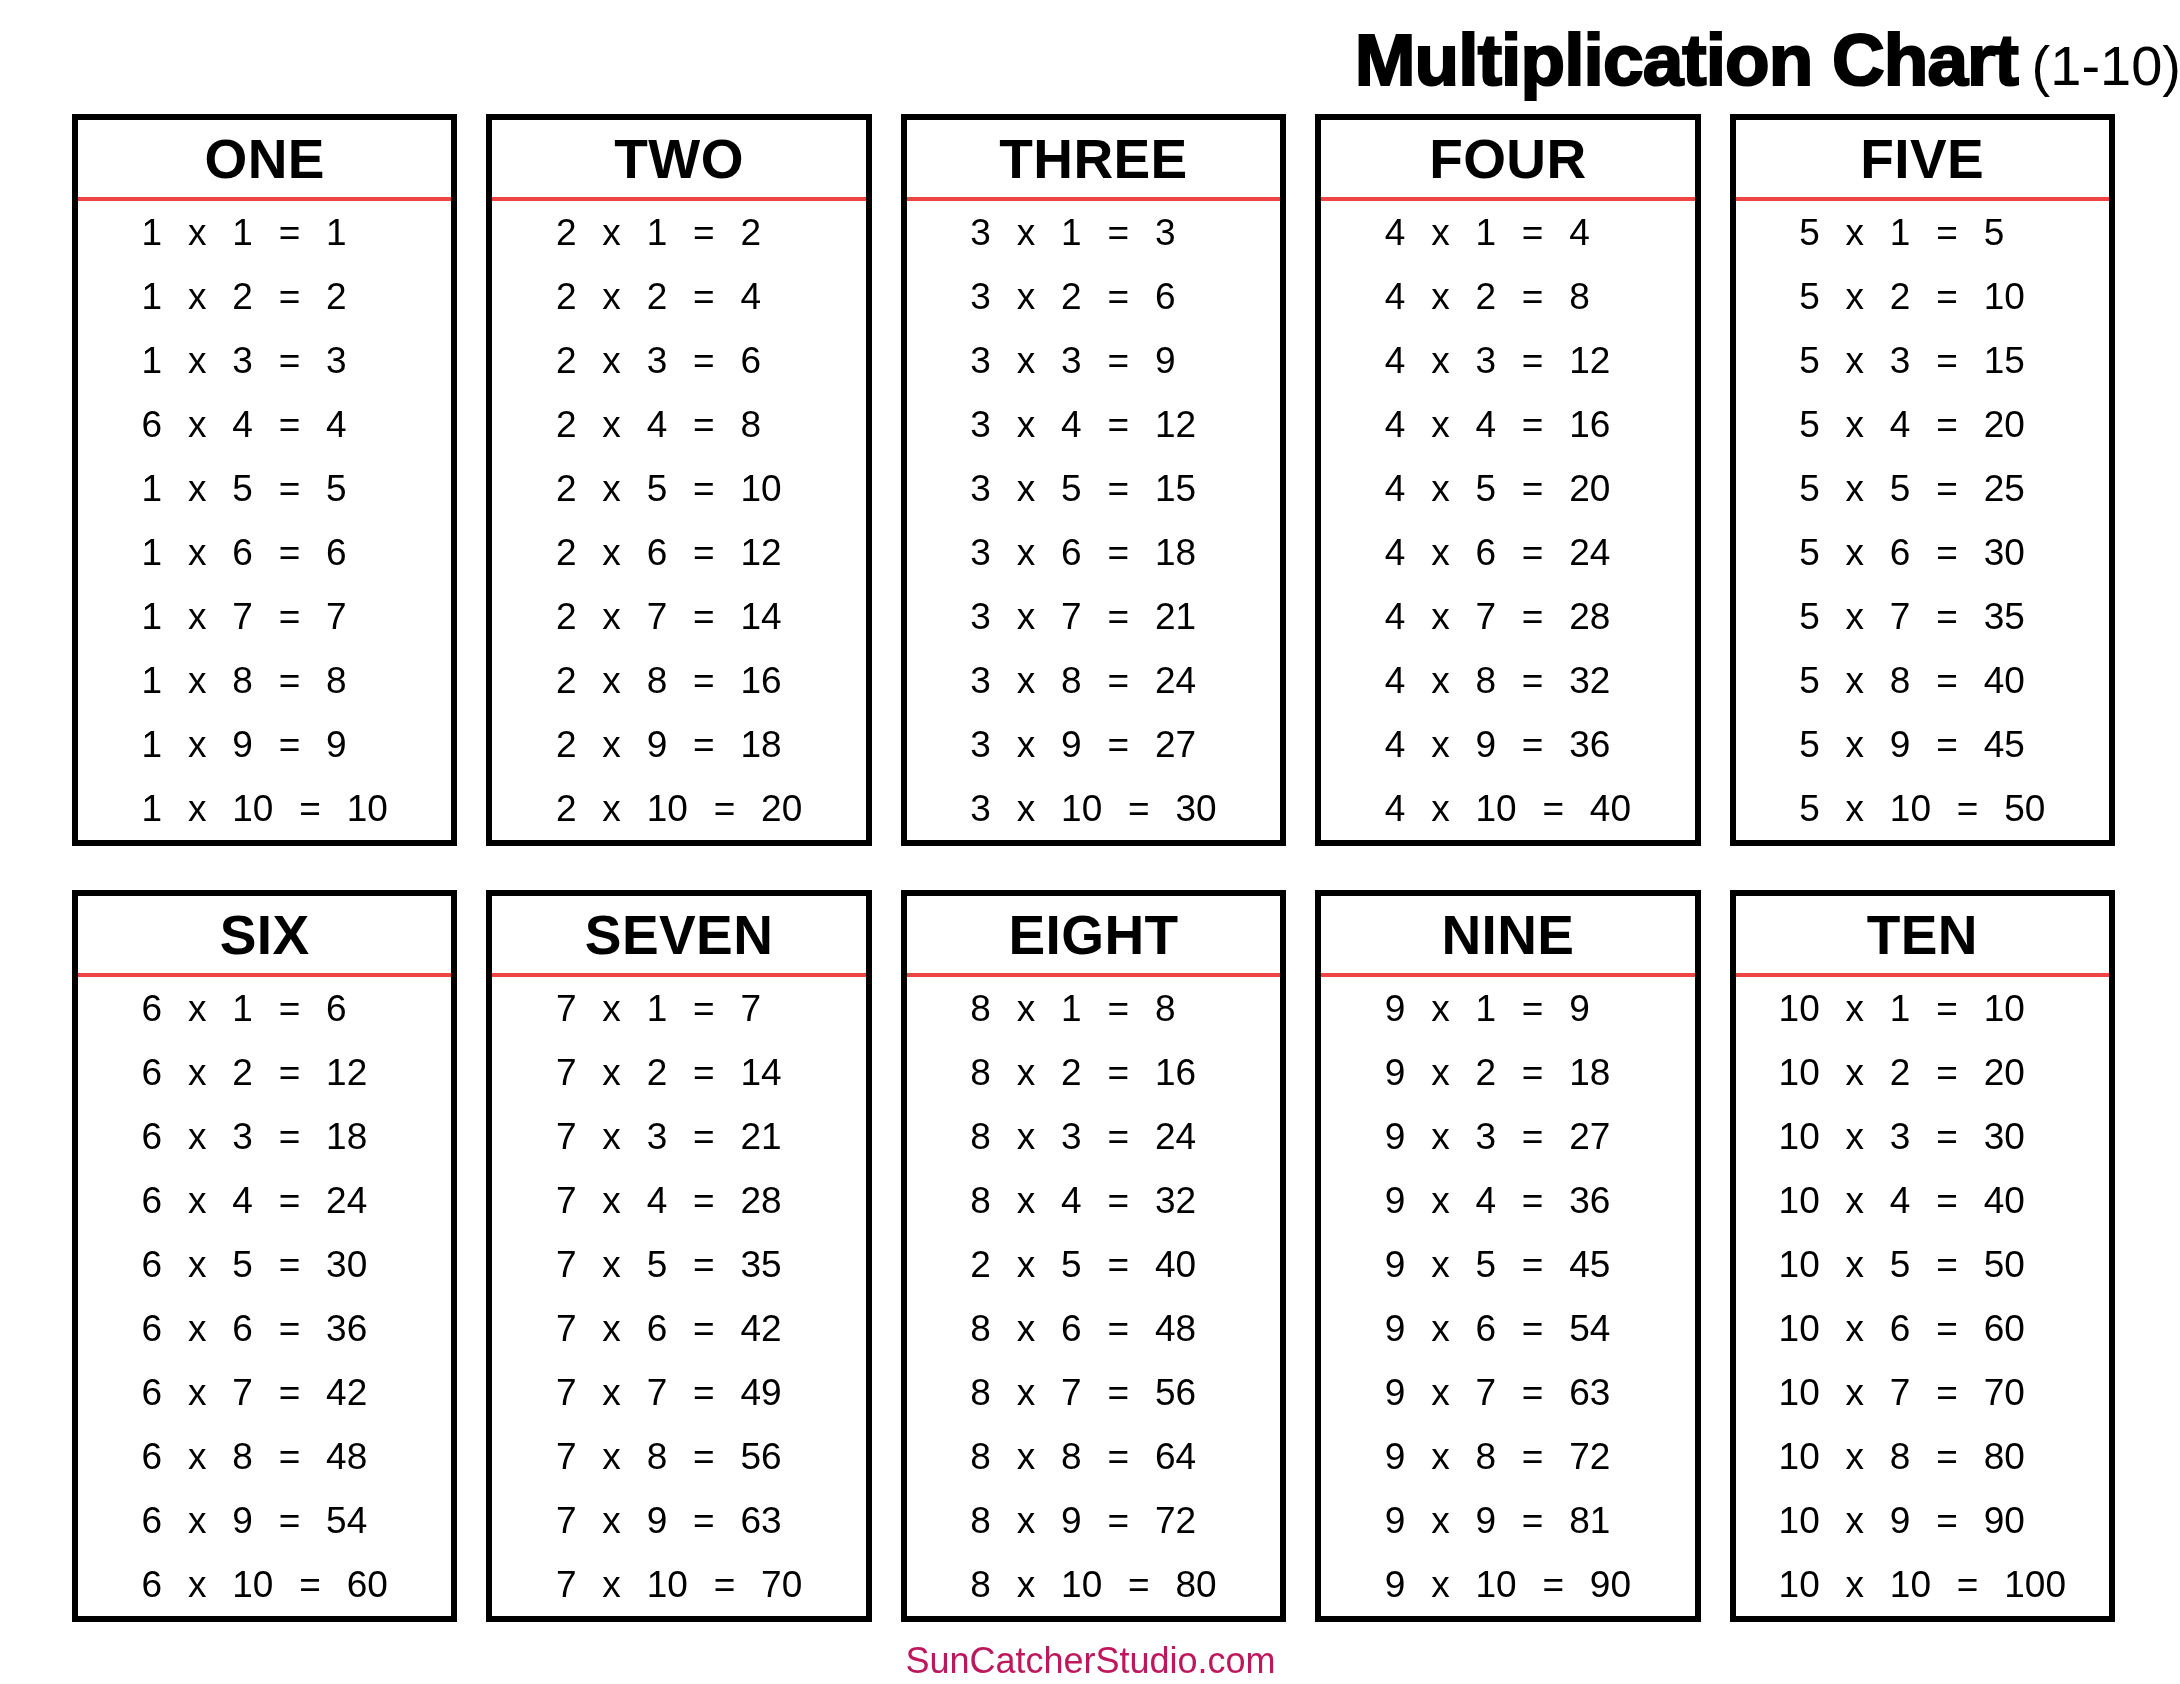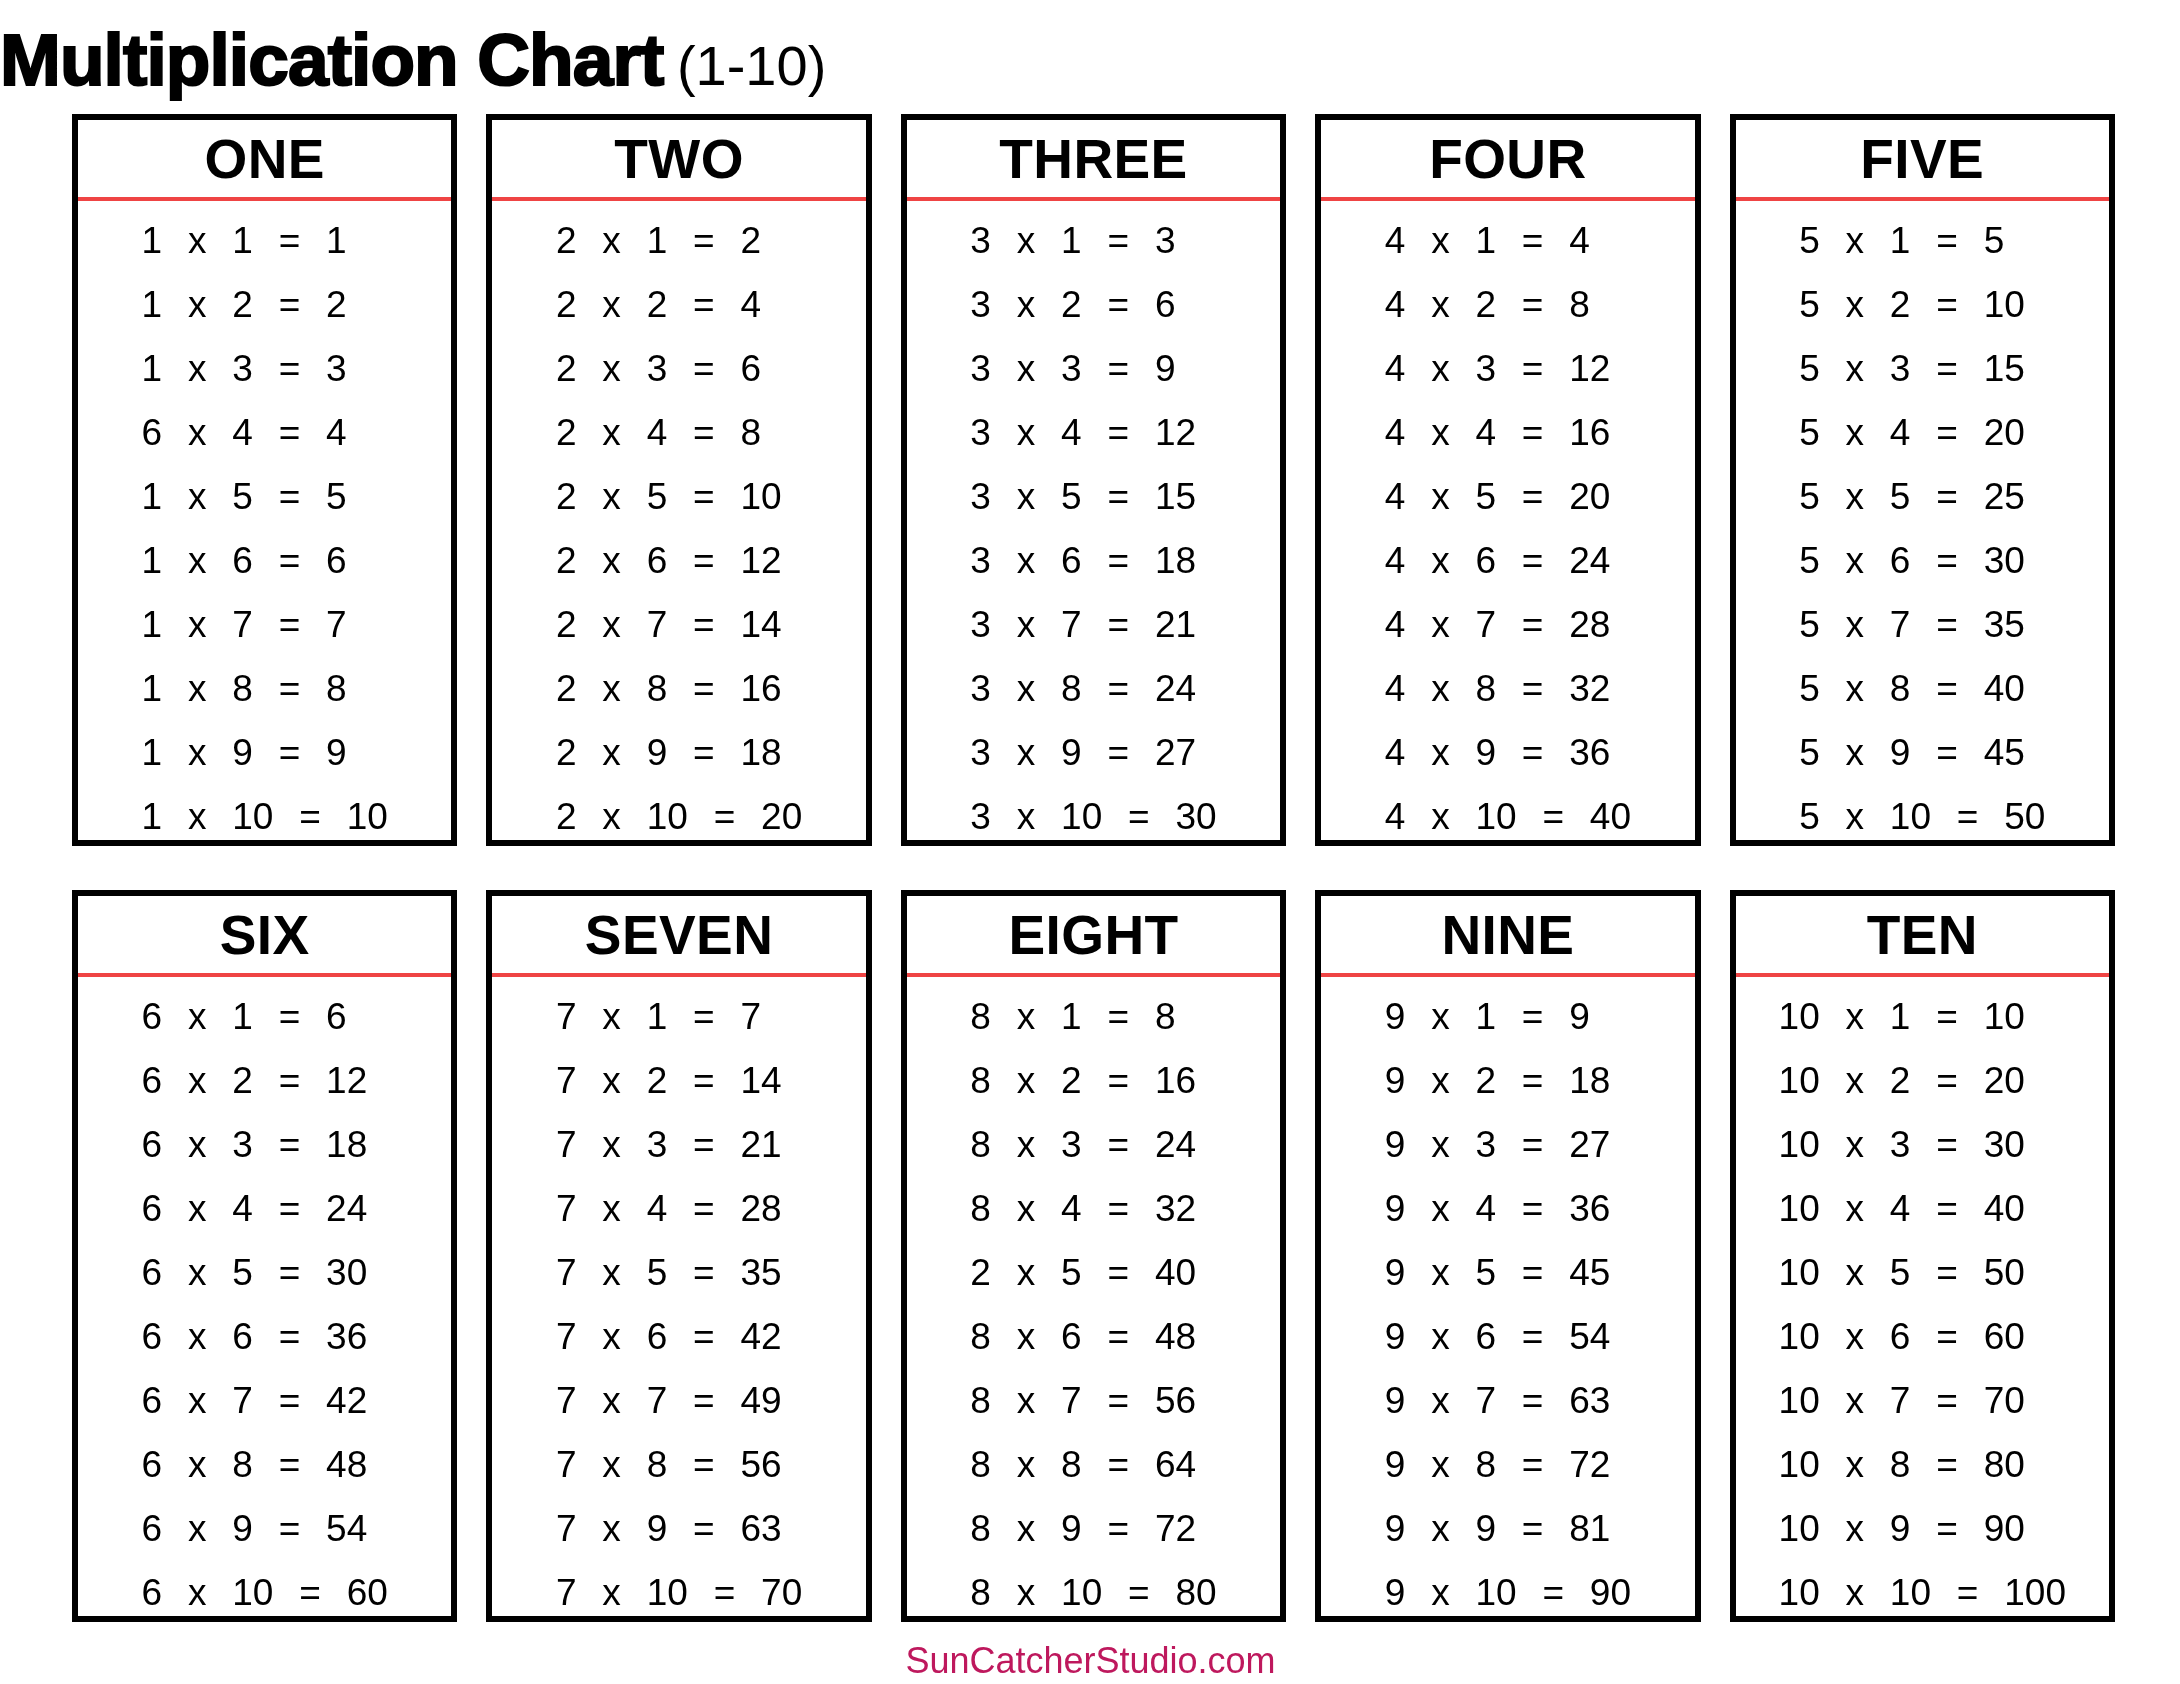--- a/index.html
+++ b/index.html
@@ -18,7 +18,7 @@
     padding-top: 12px;
     height: 102px;
     line-height: 95px;
-    text-align: left;
+    text-align: right;
     white-space: nowrap;
   }
   .title-main {

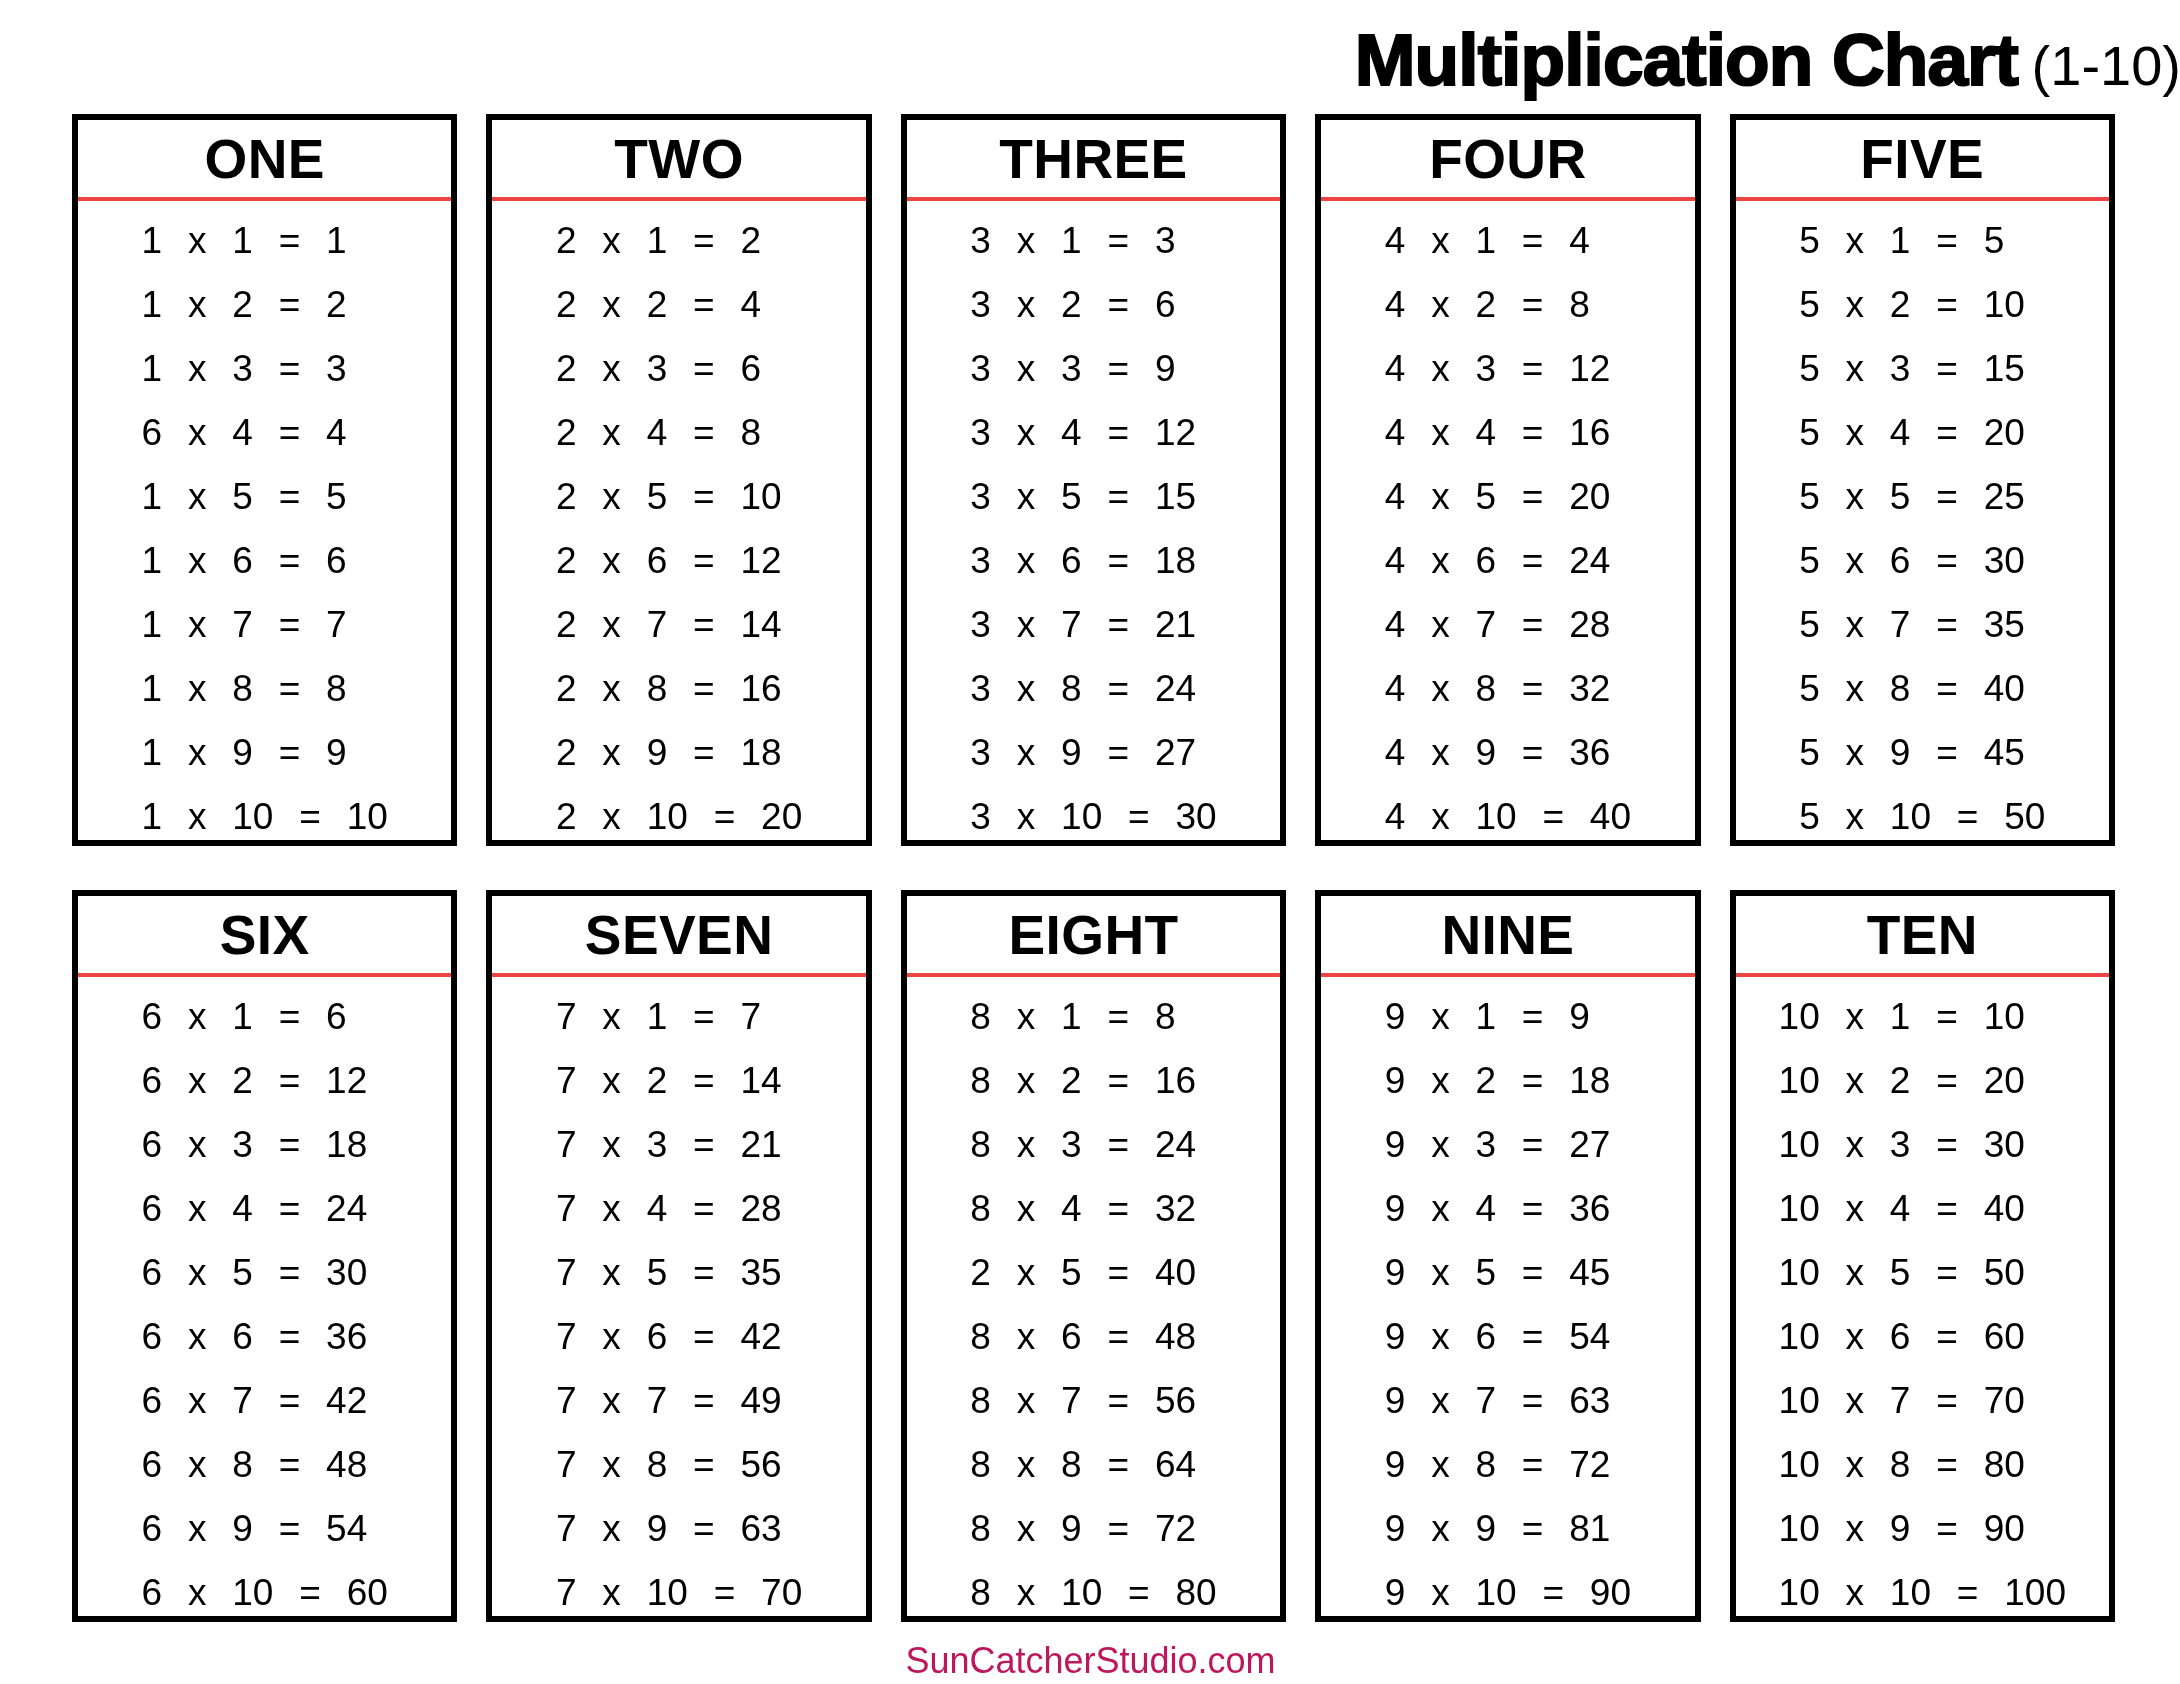--- a/index.html
+++ b/index.html
@@ -60,7 +60,6 @@
     flex-direction: column;
     align-items: center;
     justify-content: flex-start;
-    margin-top: 8px;
   }
   .facts {
     width: max-content;

